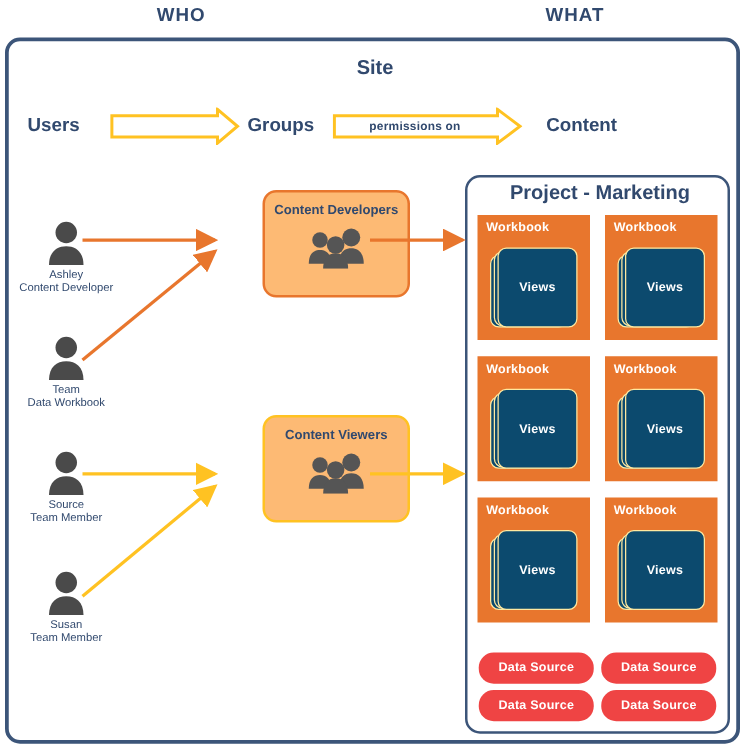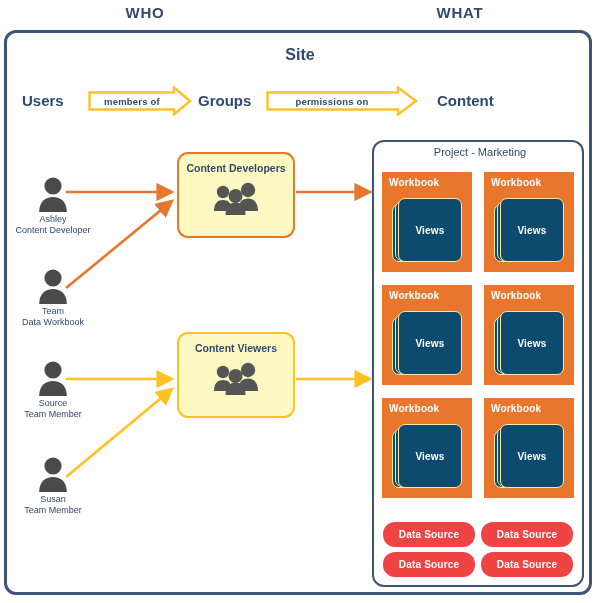--- a/index.html
+++ b/index.html
@@ -219,7 +219,6 @@
     <svg width="104" height="30" viewBox="0 0 104 30">
       <path d="M1.5,6.5 L86,6.5 L86,1.5 L102,15 L86,28.5 L86,23.5 L1.5,23.5 Z" fill="#ffffff" stroke="#FFC222" stroke-width="2.4" stroke-linejoin="miter"></path>
     </svg>
-    <div class="ba-text">members of</div>
   </div>
 
   <div class="abs block-arrow" id="arrow-perms">

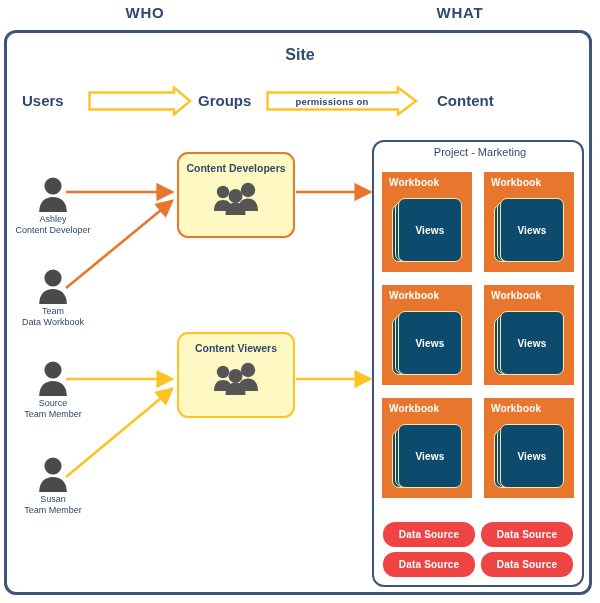--- a/index.html
+++ b/index.html
@@ -134,8 +134,8 @@
   #project-title {
     left: 372px; top: 146px; width: 216px;
     text-align: center;
-    font-size: 11px;
-    font-weight: normal;
+    font-size: 16px;
+    font-weight: bold;
     color: #31496E;
   }
 

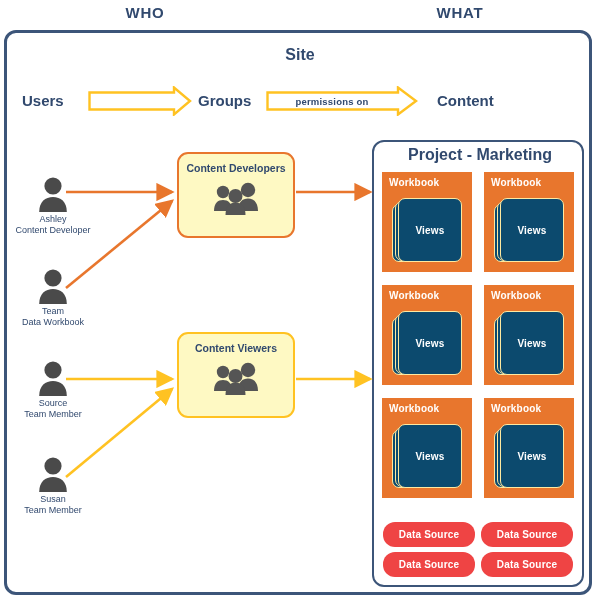--- a/index.html
+++ b/index.html
@@ -106,10 +106,11 @@
     width: 118px; height: 86px;
     border-radius: 11px;
     box-sizing: border-box;
-    background: #fef9c3;
+    background: #fdba74;
     display: flex;
     flex-direction: column;
     align-items: center;
+    margin-left: 33px;
   }
   .group-box .g-title {
     font-size: 10.5px;

